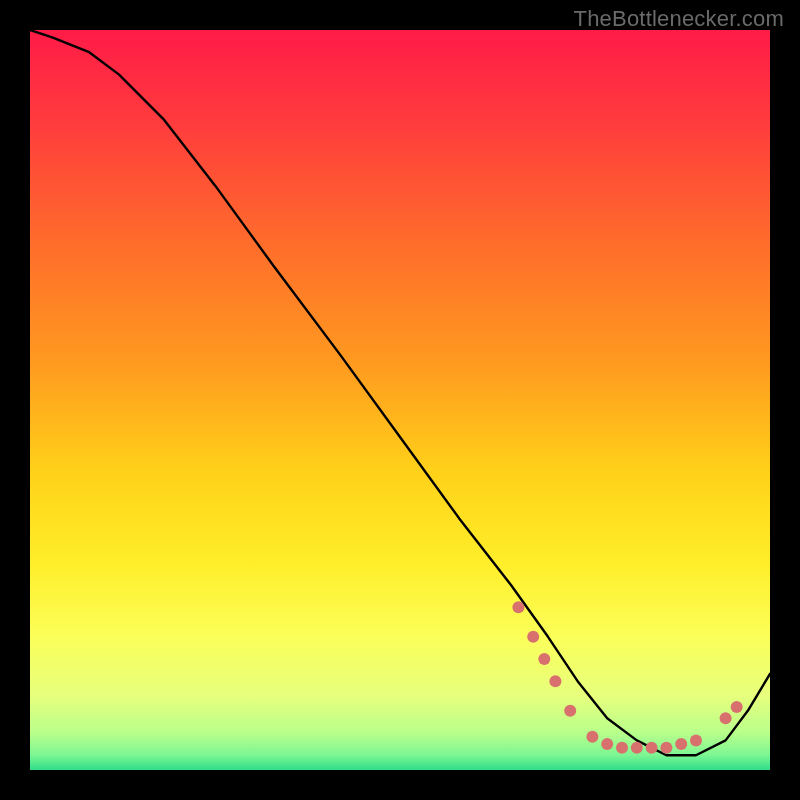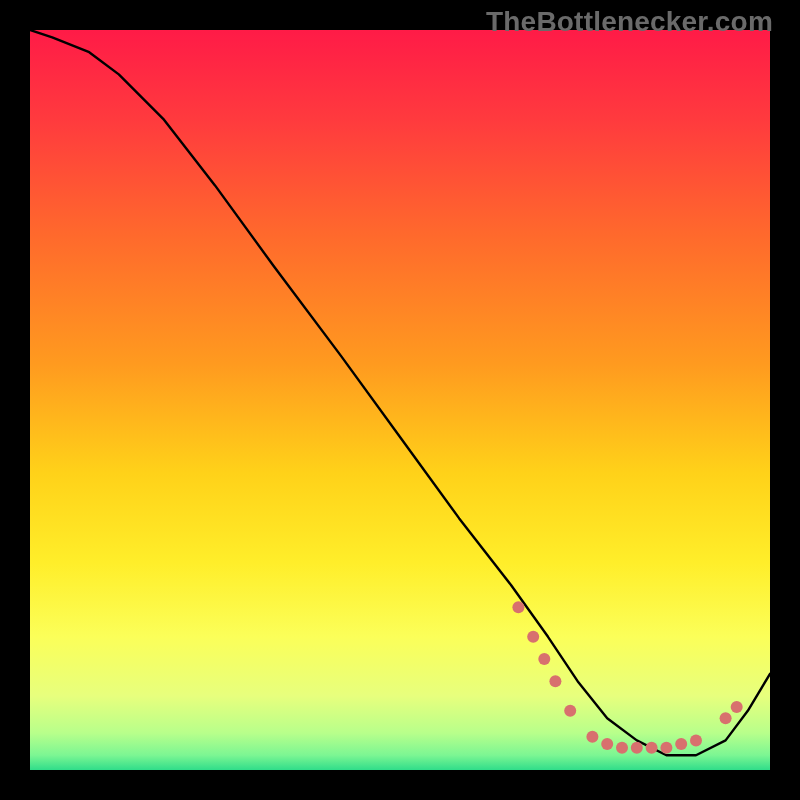--- a/index.html
+++ b/index.html
@@ -20,10 +20,10 @@
   .watermark {
     position: absolute;
     top: 6px;
-    right: 27px;
+    right: 16px;
     color: #6a6a6a;
-    font-size: 28px;
-    font-weight: 700;
+    font-size: 22px;
+    font-weight: 400;
     letter-spacing: 0.2px;
     z-index: 50;
   }

